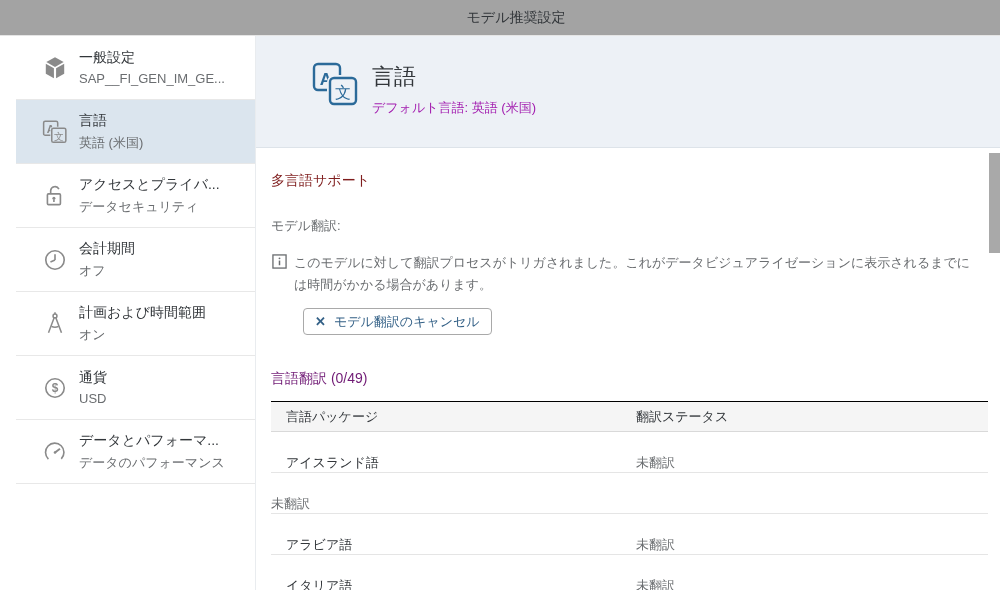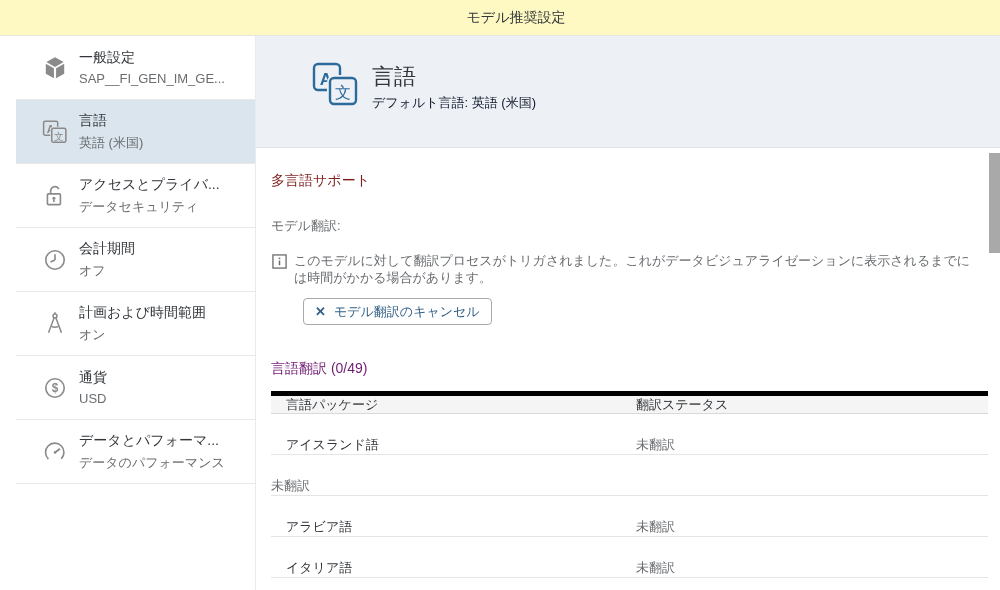--- a/index.html
+++ b/index.html
@@ -9,7 +9,7 @@
 
   
   .titlebar { height:36px; flex:0 0 36px; display:flex; align-items:center; justify-content:center;
-              border-bottom:1px solid #e5e5e5; background:#fef9c3;padding-left:32px; }
+              border-bottom:1px solid #e5e5e5; background:#a3a3a3;padding-left:32px; }
   .titlebar span { font-size:14px; color:#32363a; }
 
   

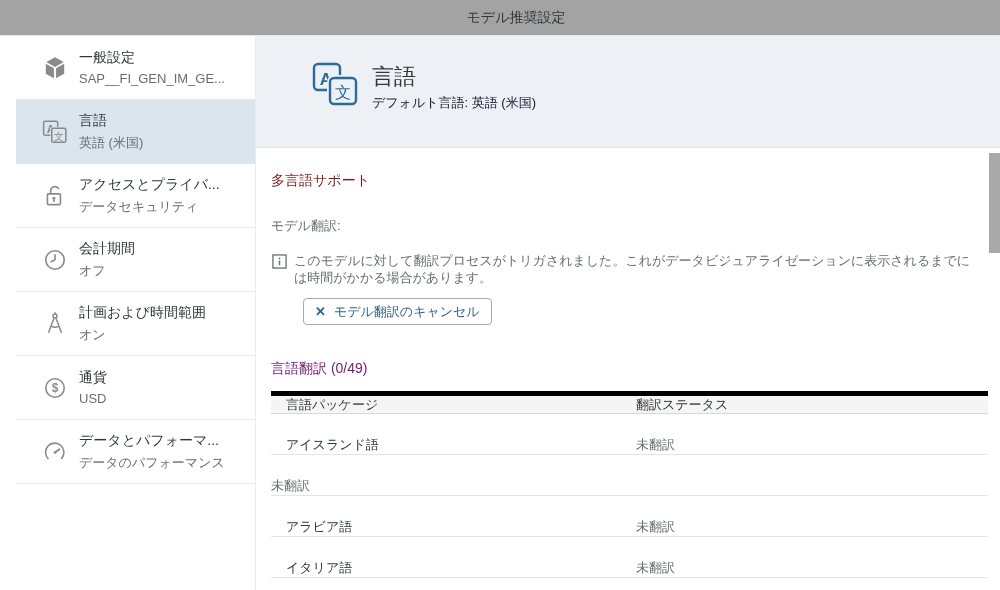--- a/index.html
+++ b/index.html
@@ -33,7 +33,7 @@
   .header-icon { width:48px; height:48px; flex:0 0 48px; }
   .header-texts { margin-left:13px; padding-top:1px; }
   .header-title { font-size:22px; color:#32363a; font-weight:400; }
-  .header-subtitle { font-size:13px; color:#0f172a; margin-top:2px; }
+  .header-subtitle { font-size:13px; color:#a21caf; margin-top:7px; }
 
   .content { padding:0 28px 0 15px; }
   .section-title { margin-top:24px; font-size:14px; color:#7f1d1d; }

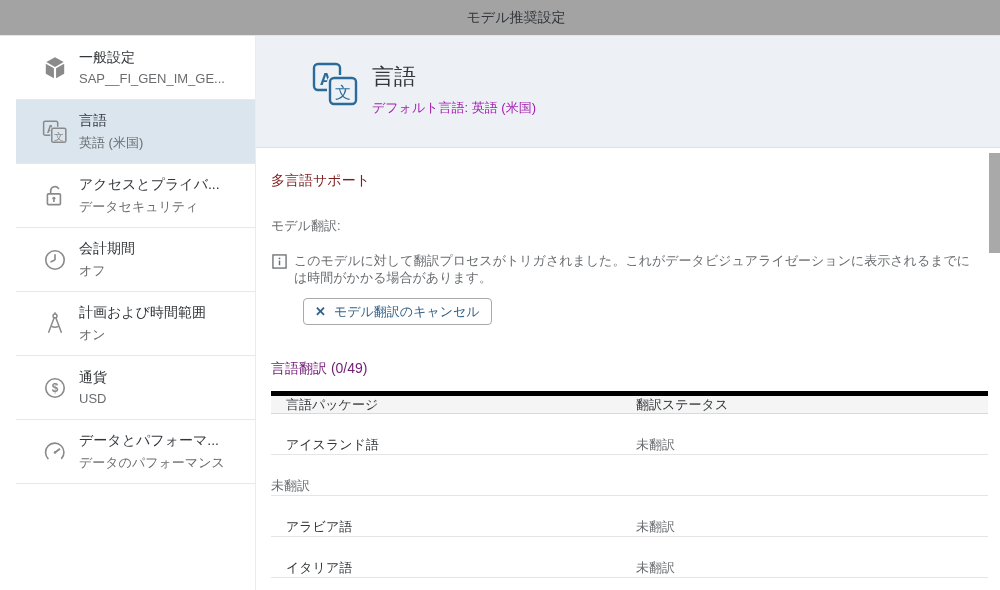--- a/index.html
+++ b/index.html
@@ -40,7 +40,7 @@
   .field-label { margin-top:27px; font-size:13px; color:#6a6d70; }
   .info-row { margin-top:17px; display:flex; align-items:flex-start; }
   .info-icon { width:15px; height:15px; flex:0 0 15px; margin:2px 7px 0 1px; }
-  .info-text { font-size:13px; color:#6a6d70; line-height:17px; max-width:678px; }
+  .info-text { font-size:13px; color:#6a6d70; line-height:22px; max-width:678px; }
   .cancel-btn { margin:12px 0 0 32px; height:27px; display:inline-flex; align-items:center;
                 padding:0 11px; background:#fff; border:1px solid #a9a9a9; border-radius:4px;
                 color:#346187; font-size:13px; cursor:pointer; font-family:"Liberation Sans",sans-serif; }

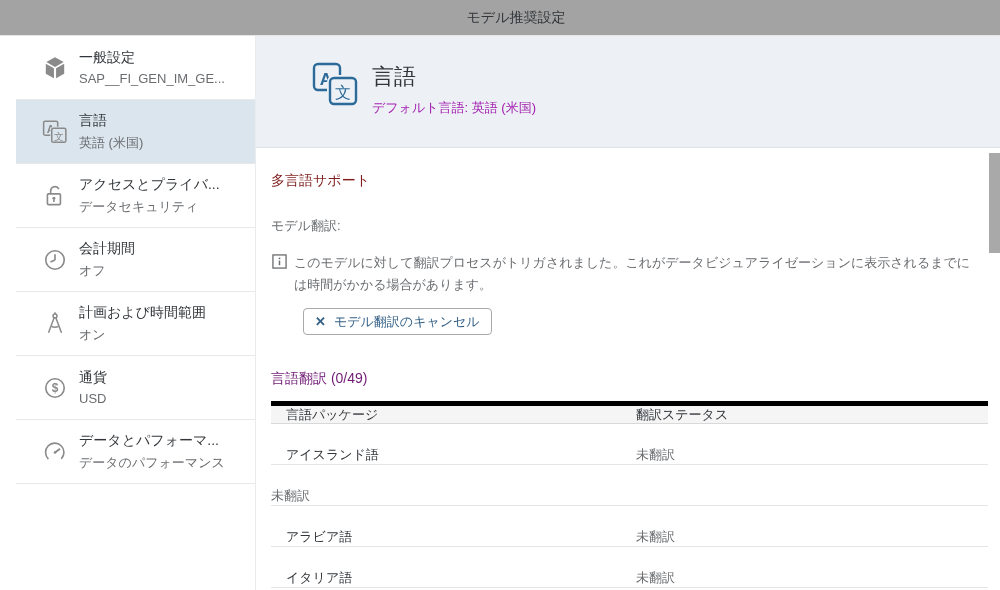--- a/index.html
+++ b/index.html
@@ -49,7 +49,7 @@
   .table-title { margin-top:35px; font-size:14px; color:#701a75; }
   .lang-table { margin-top:13px; width:717px; }
   .t-row { display:flex; align-items:center; }
-  .t-head { height:23px; background:#f5f5f5; border-top:5px solid #000000;
+  .t-head { height:31px; background:#f5f5f5; border-top:1px solid #000000;
             border-bottom:1px solid #d9d9d9; }
   .t-body-row { height:41px; border-bottom:1px solid #e5e5e5; cursor:pointer;align-items:flex-end; }
   .c1 { width:365px; flex:0 0 365px; padding-left:15px; font-size:13px; color:#32363a;

